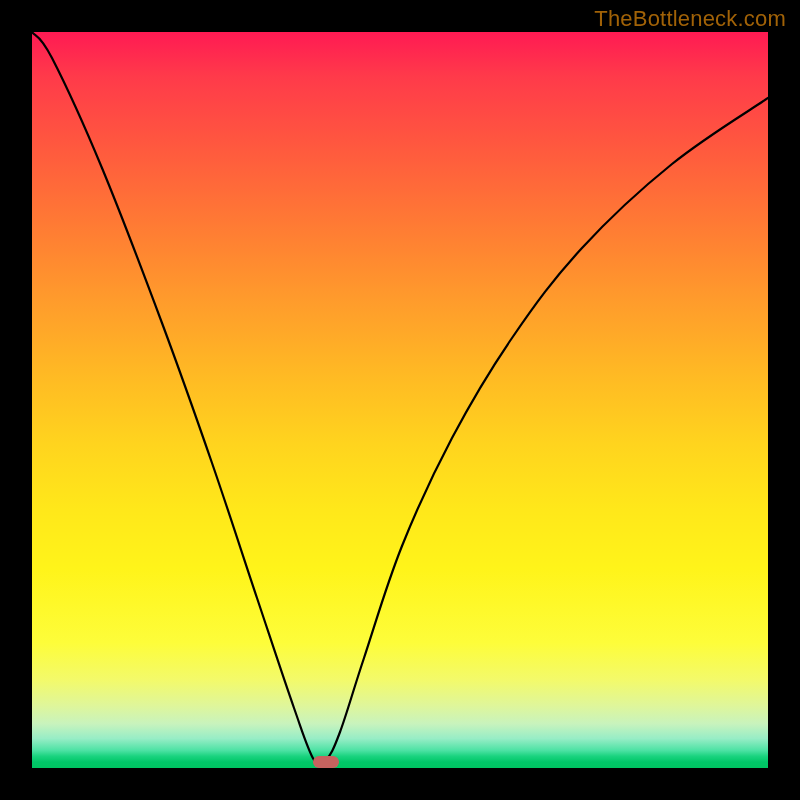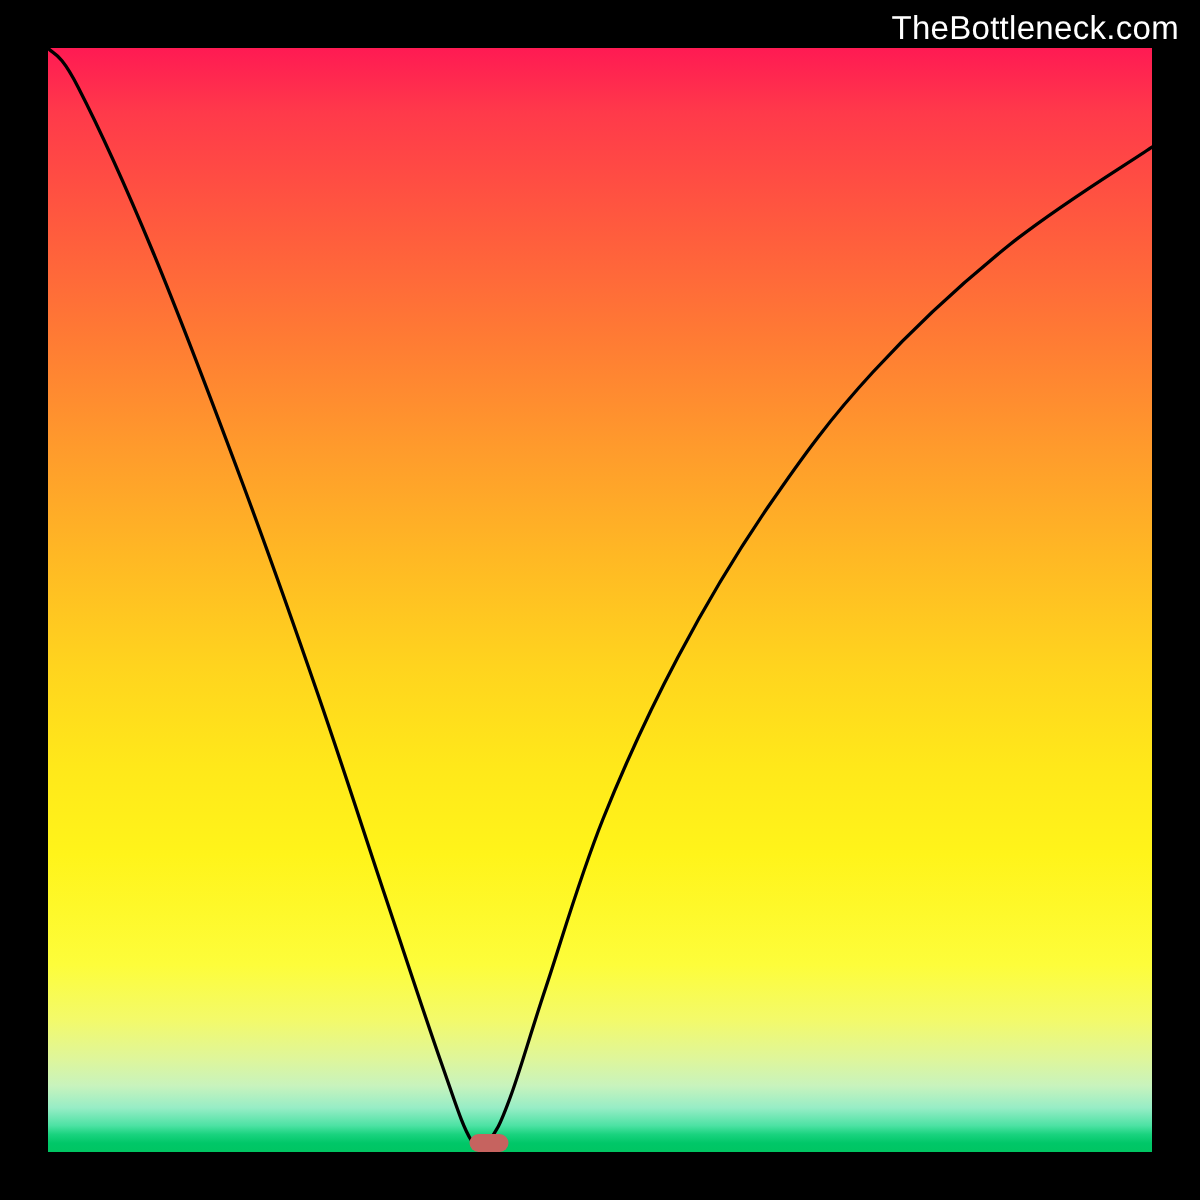--- a/index.html
+++ b/index.html
@@ -64,7 +64,7 @@
     position: absolute;
     top: 6px;
     right: 14px;
-    color: #ffffff;
+    color: #a16207;
     font-size: 22px;
     letter-spacing: 0.2px;
     user-select: none;

